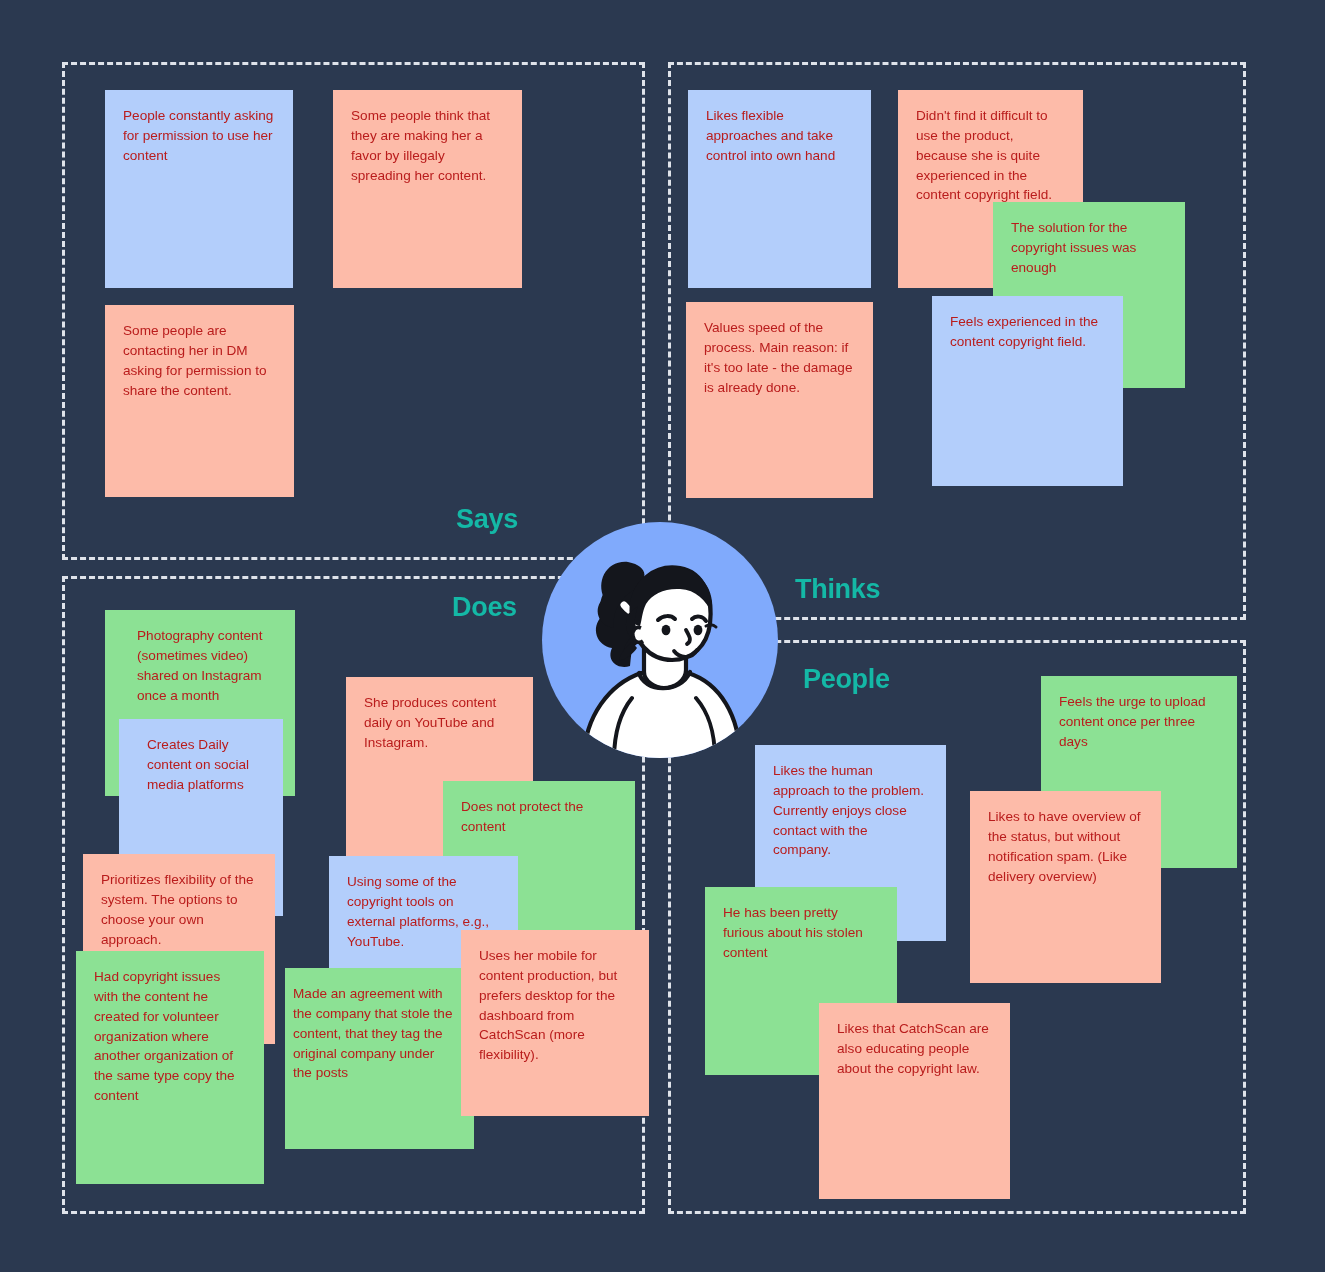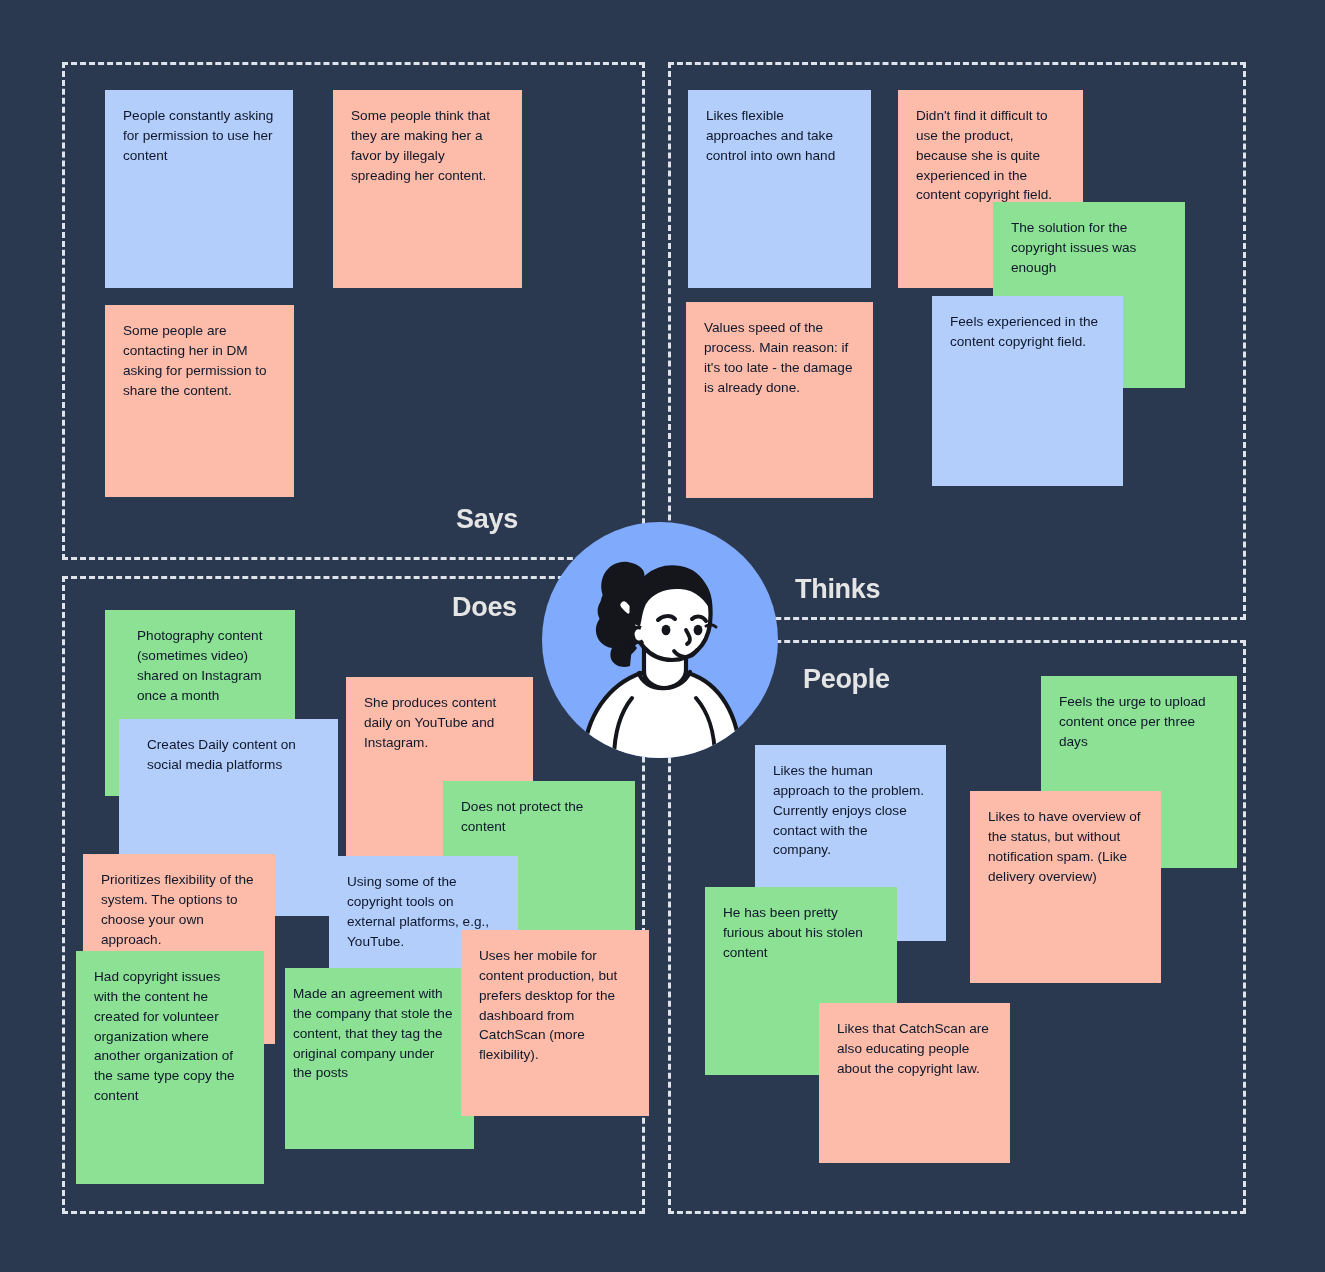--- a/index.html
+++ b/index.html
@@ -49,7 +49,7 @@
     padding: 16px 18px 14px 18px;
     font-size: 13.6px;
     line-height: 1.46;
-    color: #0f172a;
+    color: #b91c1c;
     overflow: hidden;
   }
   .note.blue  { background: #b3cefb; }

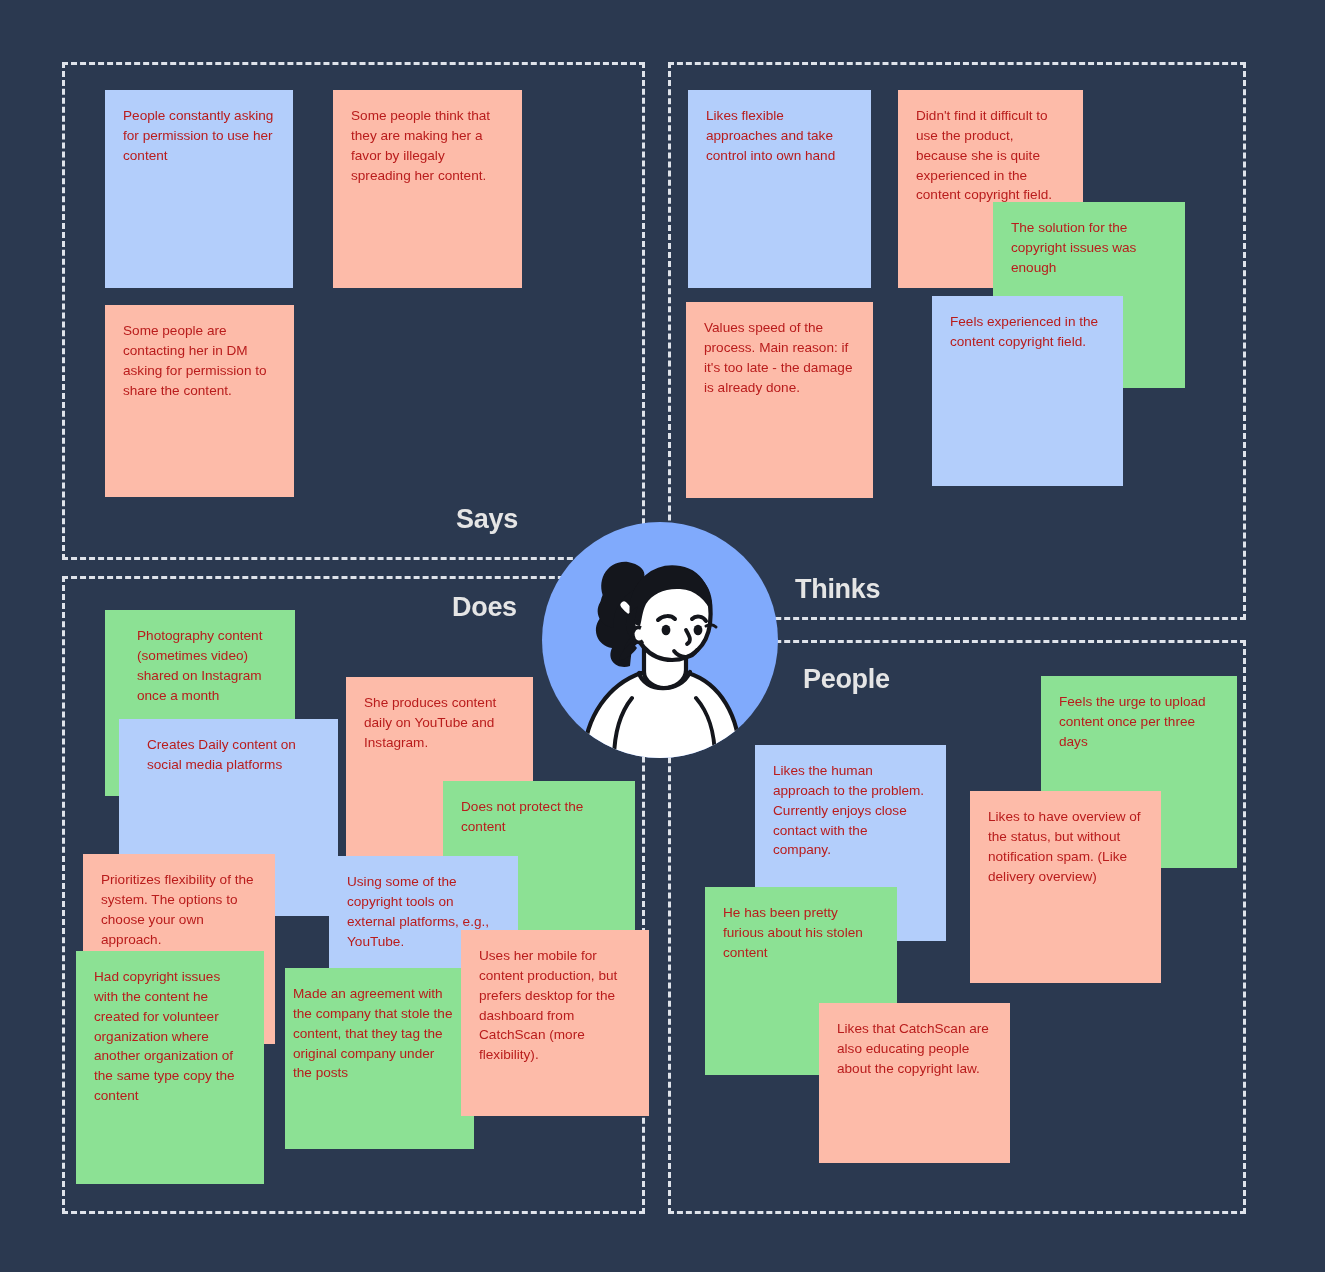--- a/index.html
+++ b/index.html
@@ -30,7 +30,7 @@
   
   .q-title {
     position: absolute;
-    color: #e5e5e5;
+    color: #14b8a6;
     font-weight: bold;
     font-size: 27px;
     letter-spacing: -0.3px;

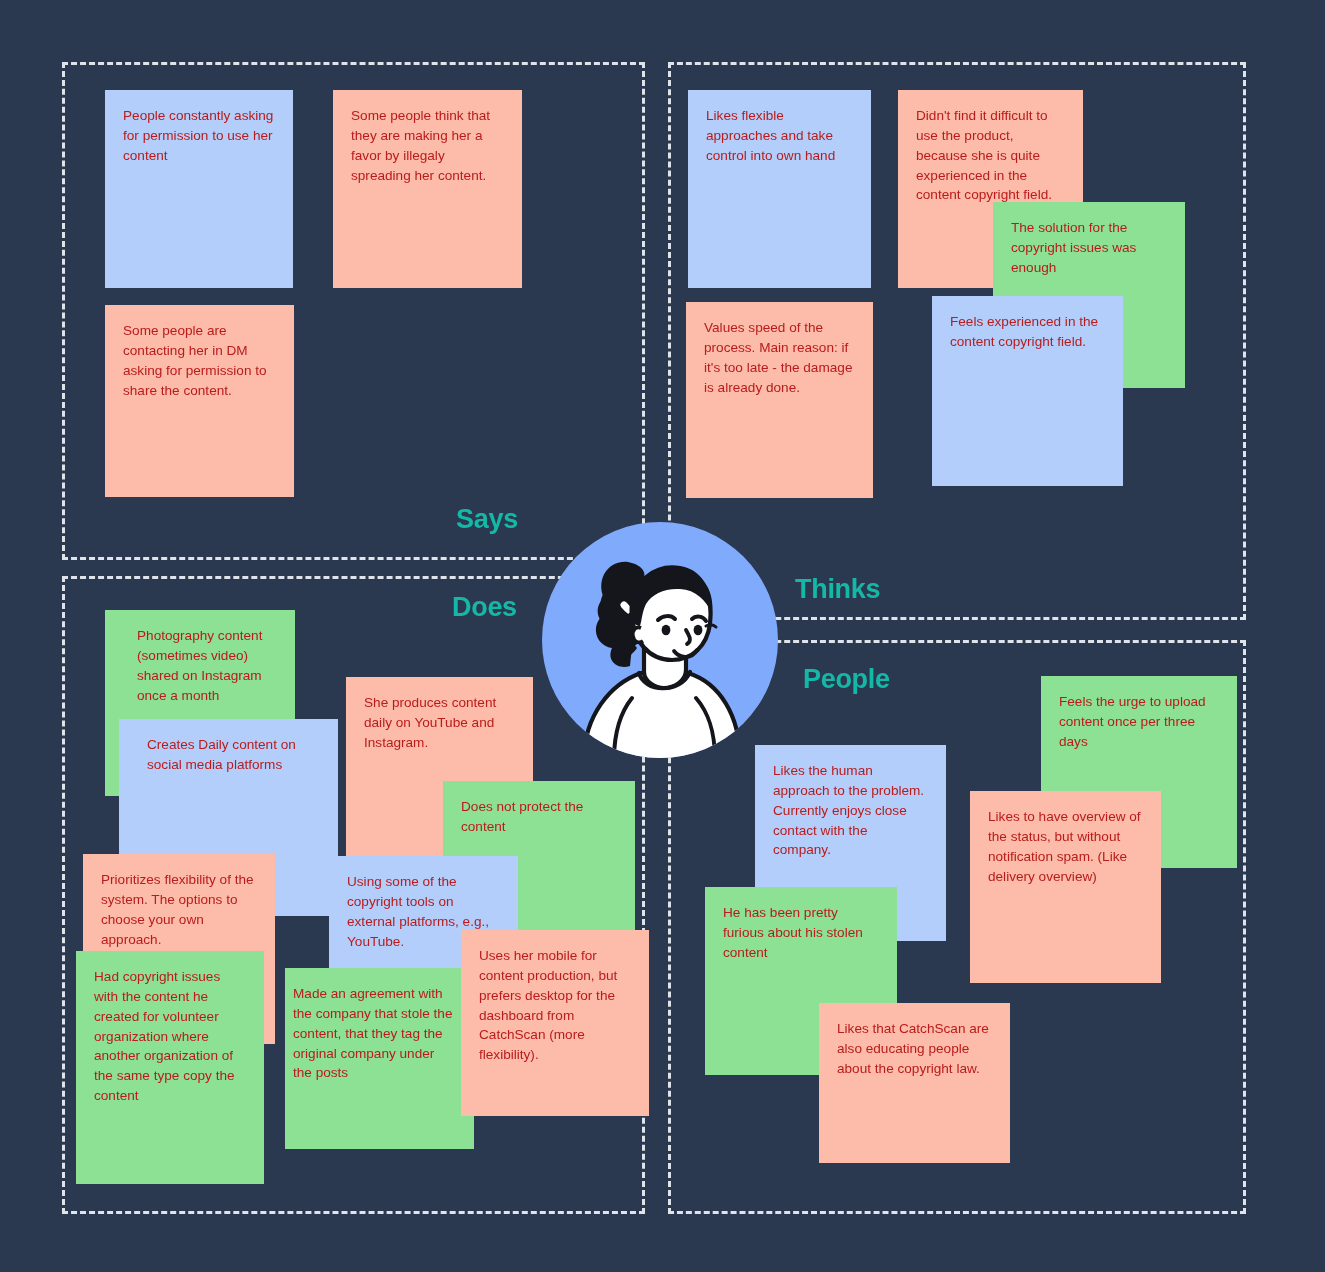--- a/index.html
+++ b/index.html
@@ -95,7 +95,7 @@
 
   <div class="note green" style="left:105px; top:610px; width:190px; height:186px; z-index:4;padding-left:32px;">Photography content (sometimes video) shared on Instagram once a month</div>
 
-  <div class="note blue" style="left:119px; top:719px; width:219px; height:197px; z-index:6;padding-left:28px;">Creates Daily content on social media platforms</div>
+  <div class="note blue" style="left:119px; top:719px; width:164px; height:197px; z-index:6;padding-left:28px;">Creates Daily content on social media platforms</div>
 
   <div class="note pink" style="left:346px; top:677px; width:187px; height:191px; z-index:5;">She produces content daily on YouTube and Instagram.</div>
 

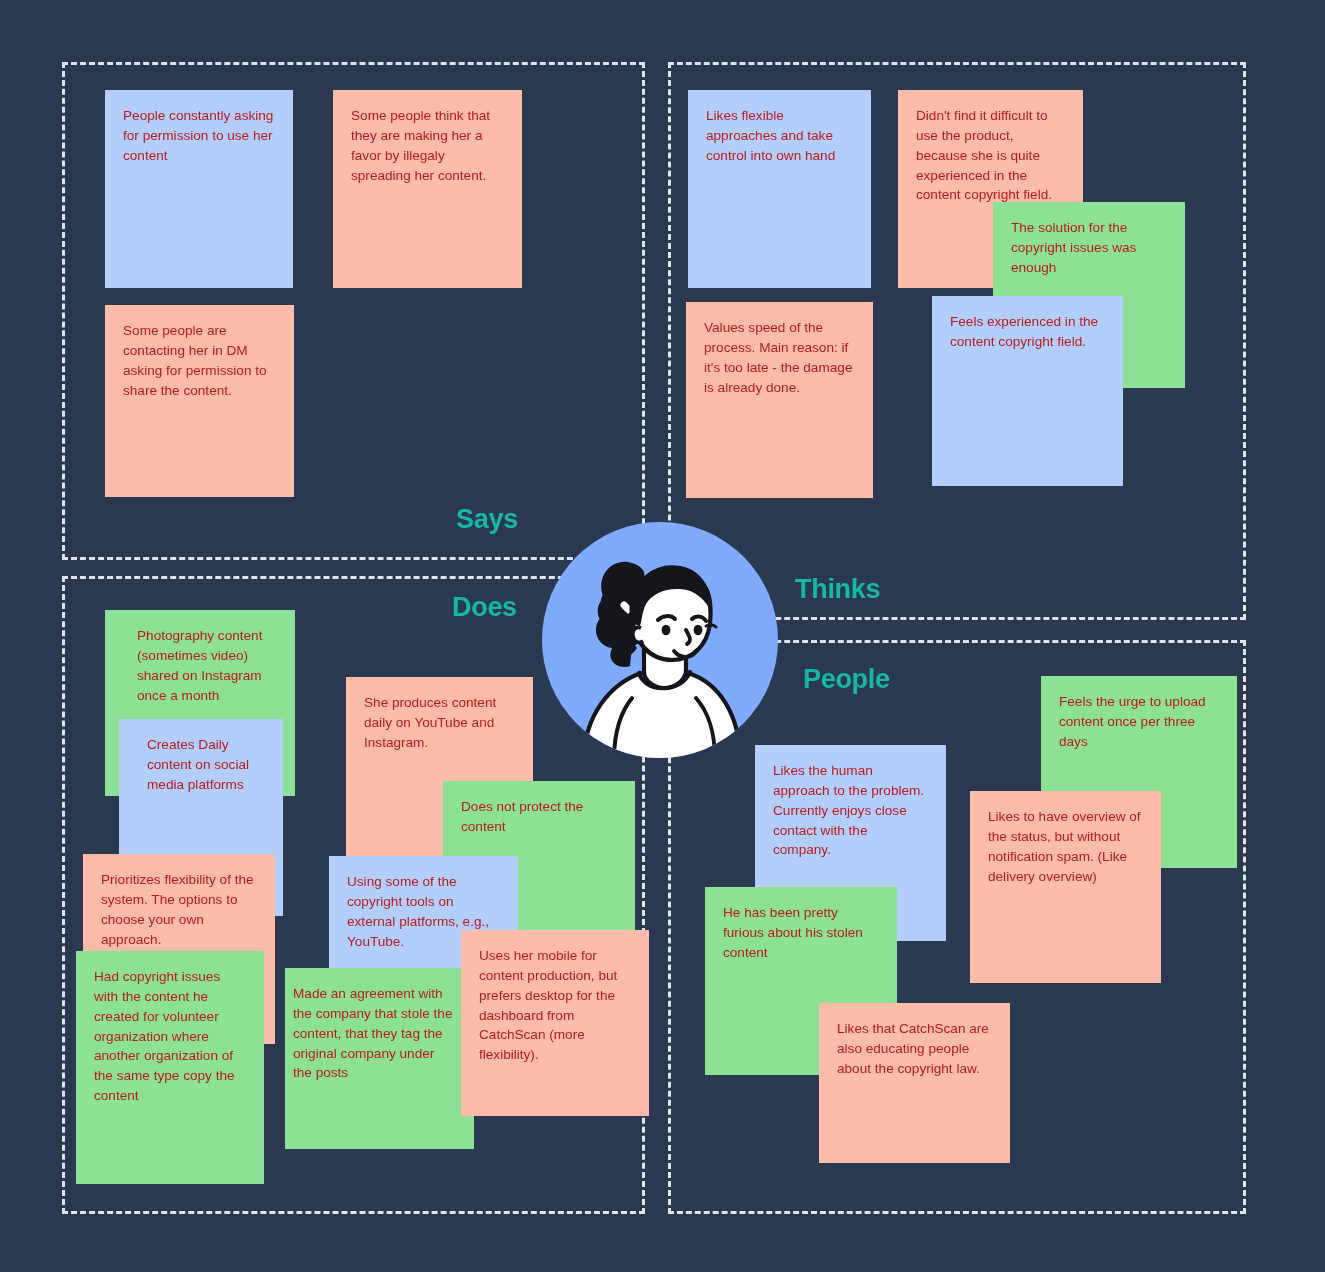--- a/index.html
+++ b/index.html
@@ -120,7 +120,7 @@
   <div class="note green" style="left:705px; top:887px; width:192px; height:188px; z-index:8;">He has been pretty furious about his stolen content</div>
 
 
-  <div class="note pink" style="left:819px; top:1003px; width:191px; height:160px; z-index:11;">Likes that CatchScan are also educating people about the copyright law.</div>
+  <div class="note pink" style="left:819px; top:1003px; width:191px; height:196px; z-index:11;">Likes that CatchScan are also educating people about the copyright law.</div>
 
   <div class="q-title" id="t-says">Says</div>
   <div class="q-title" id="t-thinks">Thinks</div>

